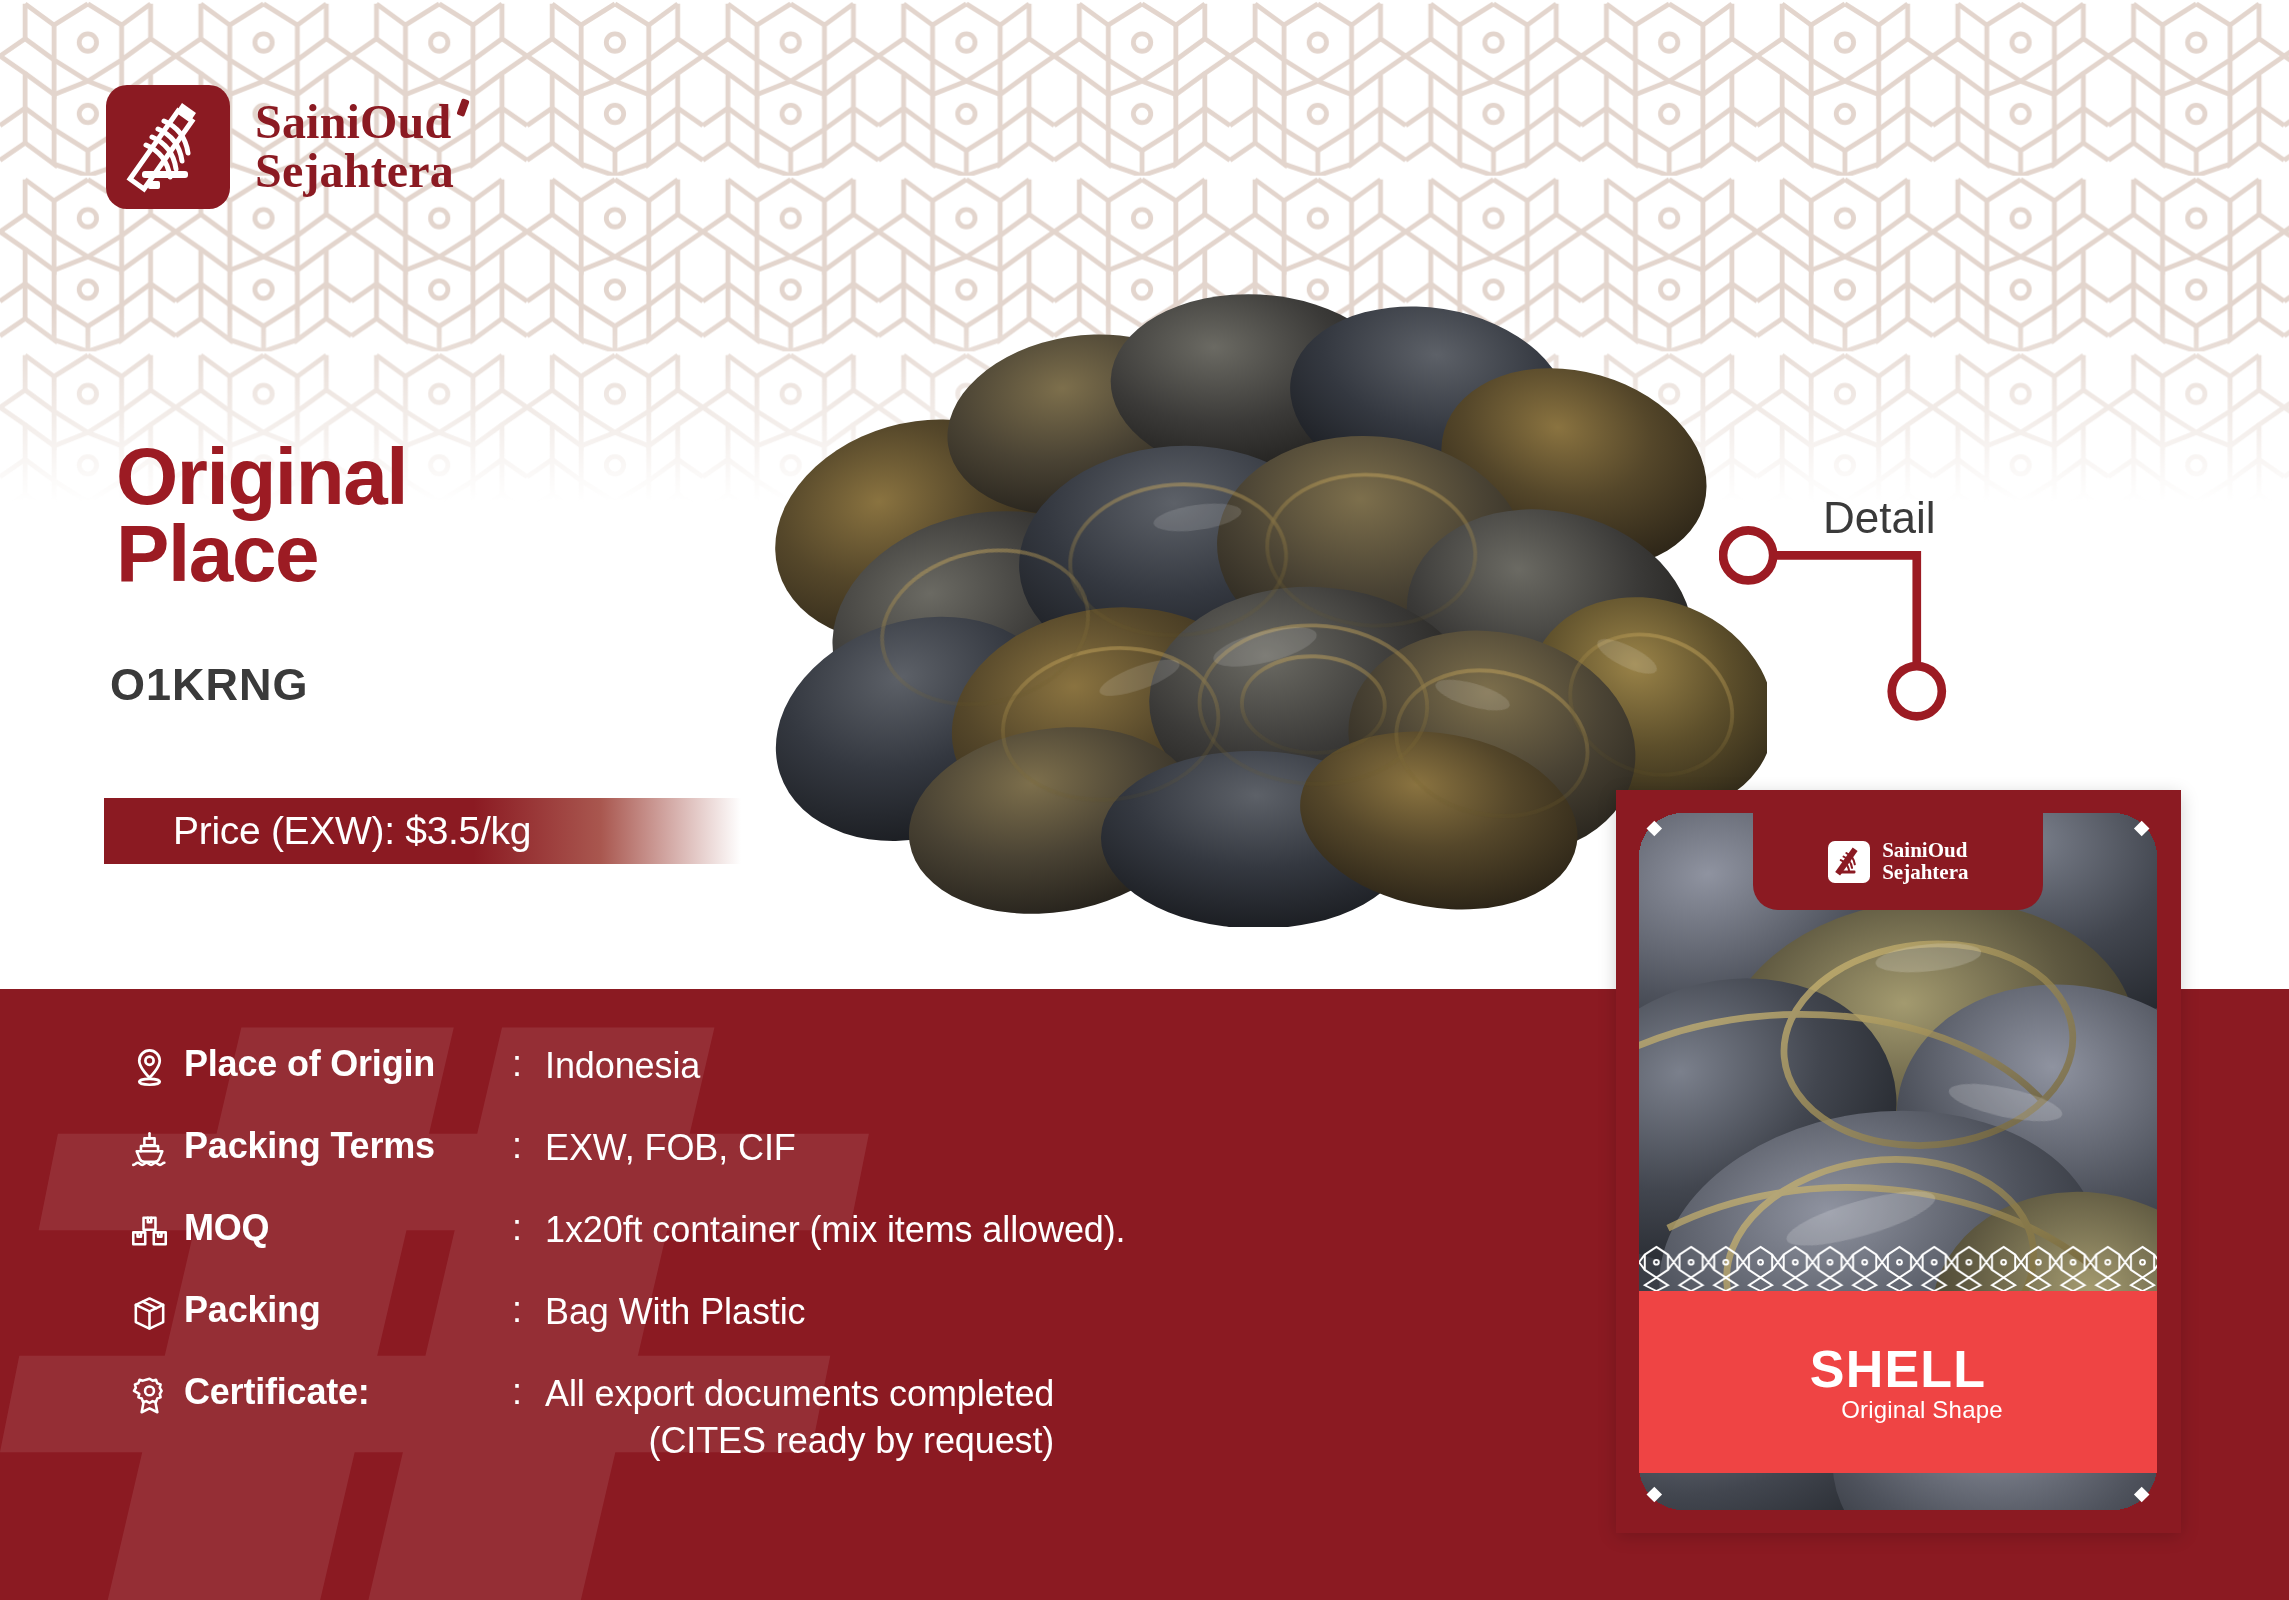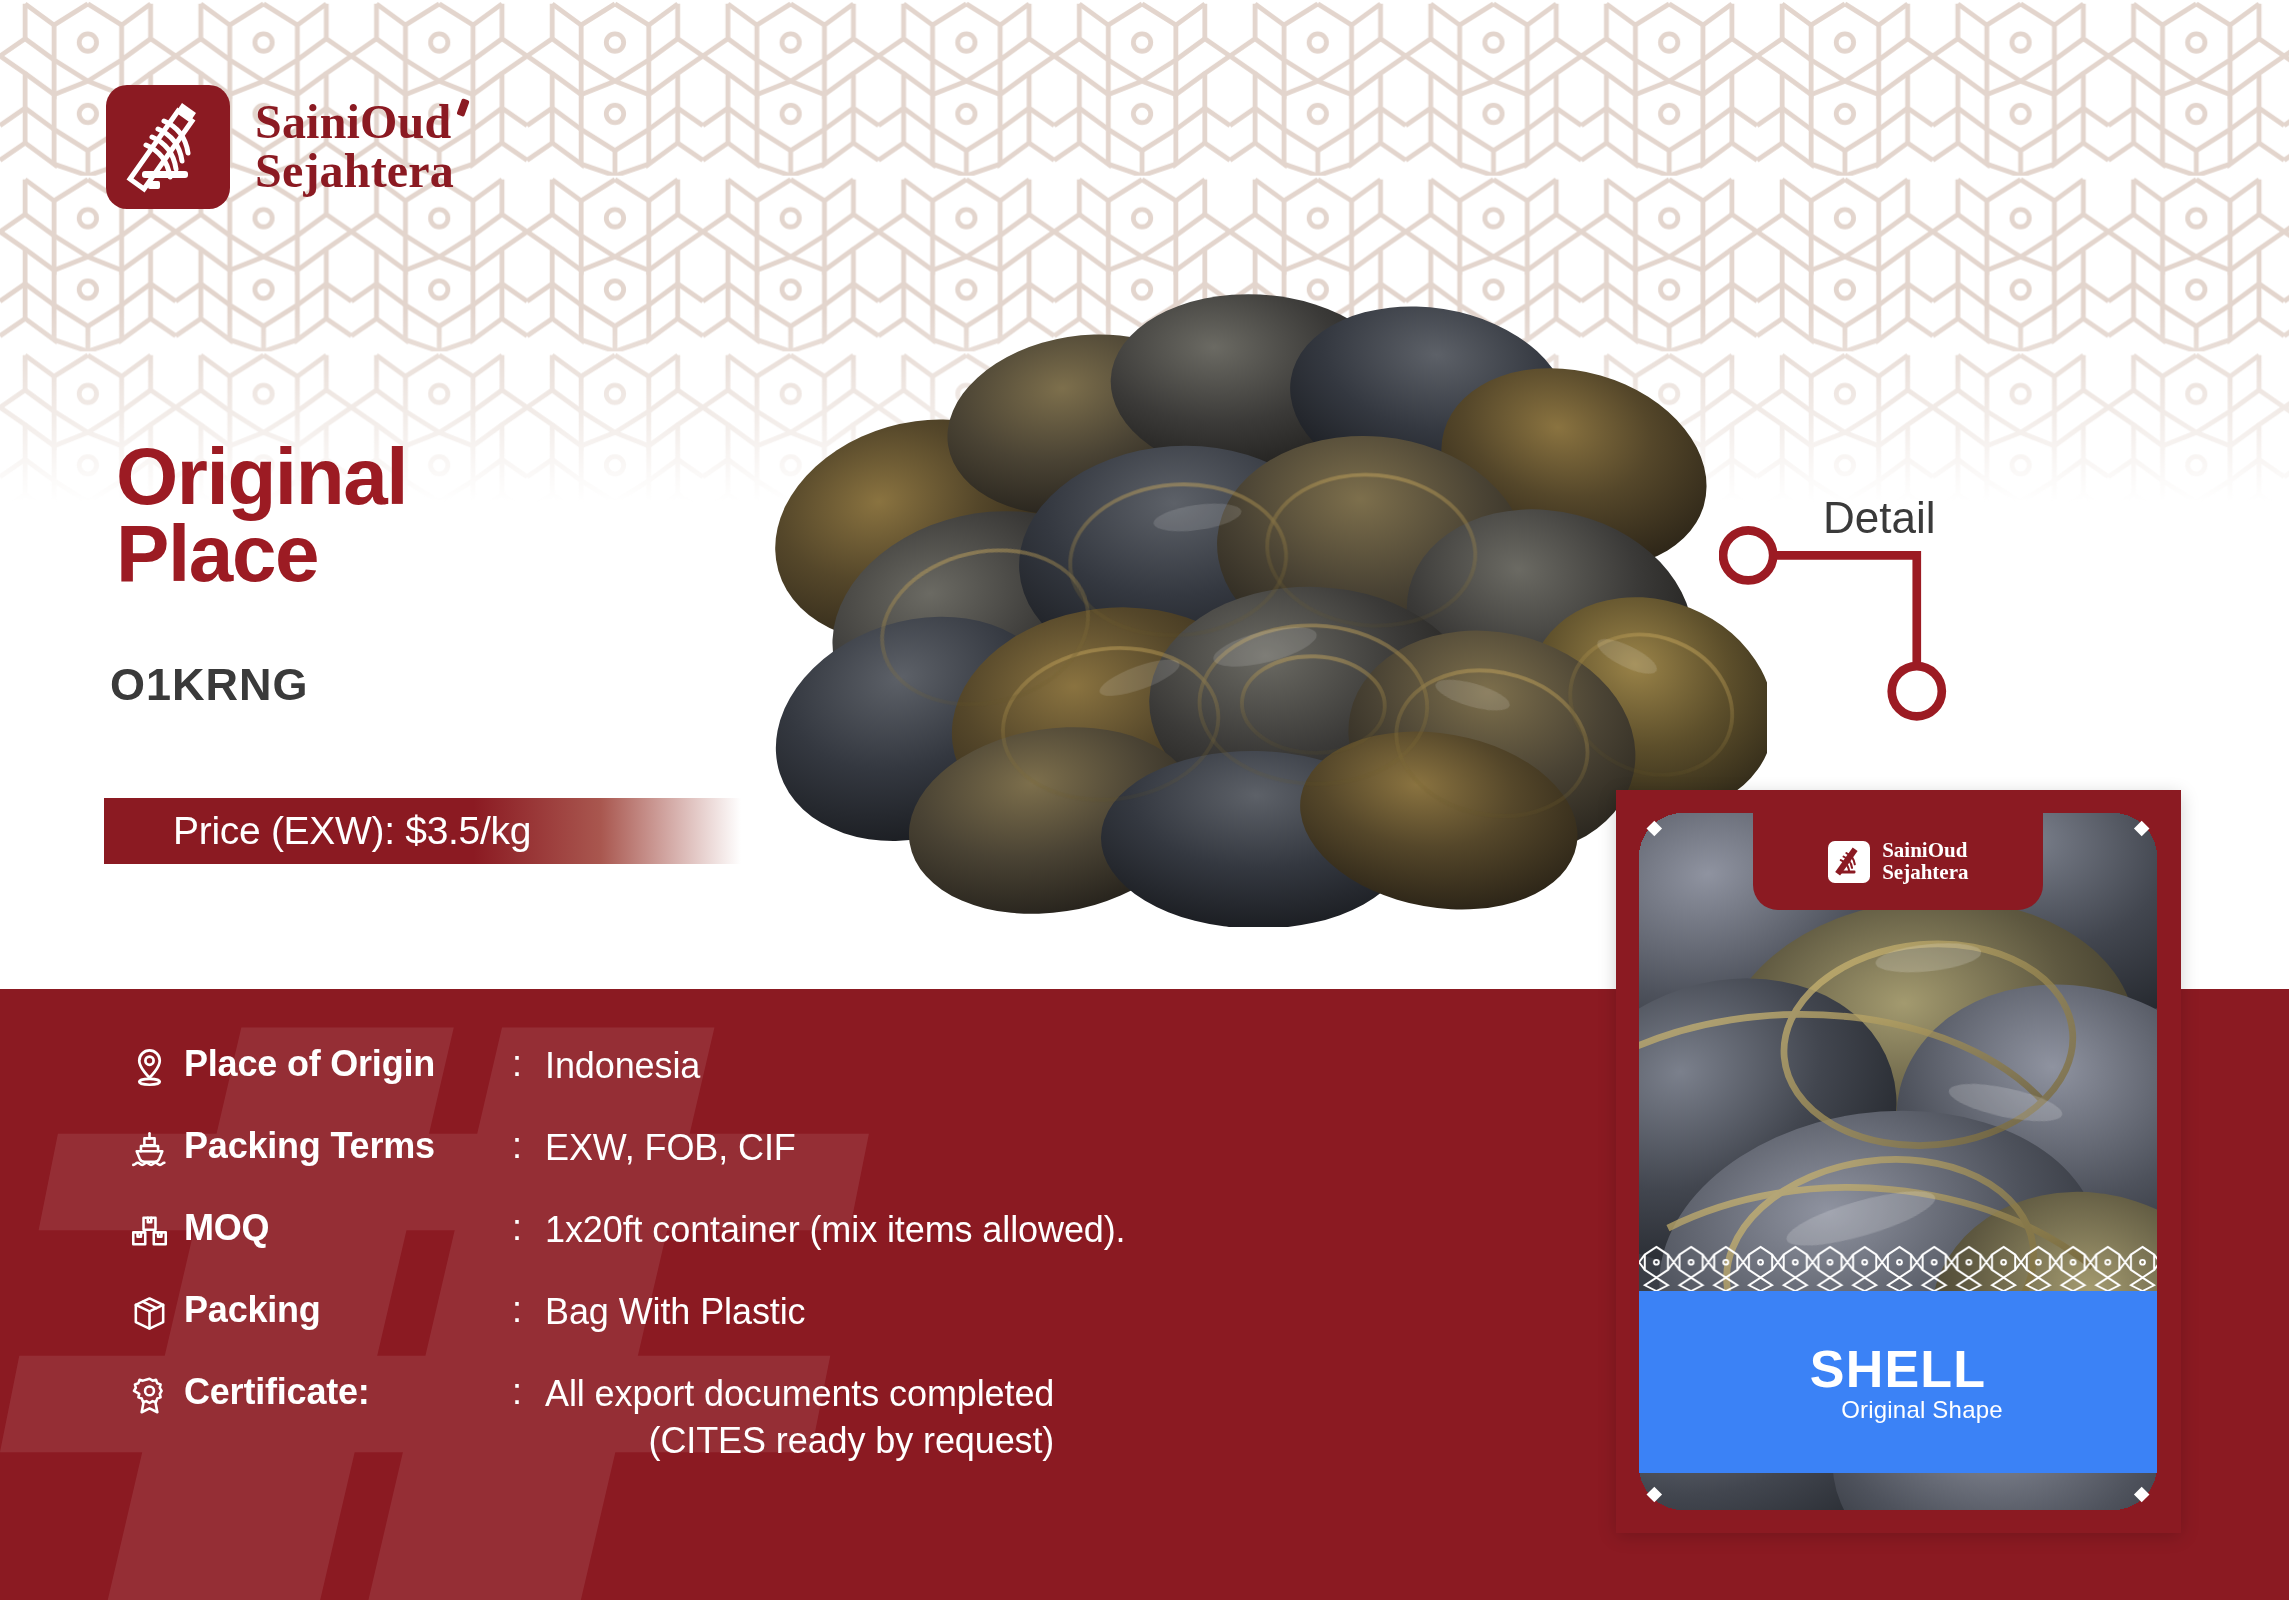--- a/index.html
+++ b/index.html
@@ -154,7 +154,7 @@
   }
   #card-footer{
     position:absolute;left:25px;right:25px;bottom:60px;height:182px;
-    background:#3b82f6;z-index:6;
+    background:#ef4444;z-index:6;
     display:flex;flex-direction:column;align-items:center;justify-content:center;gap:3px;
   }
   #card-footer-title{

